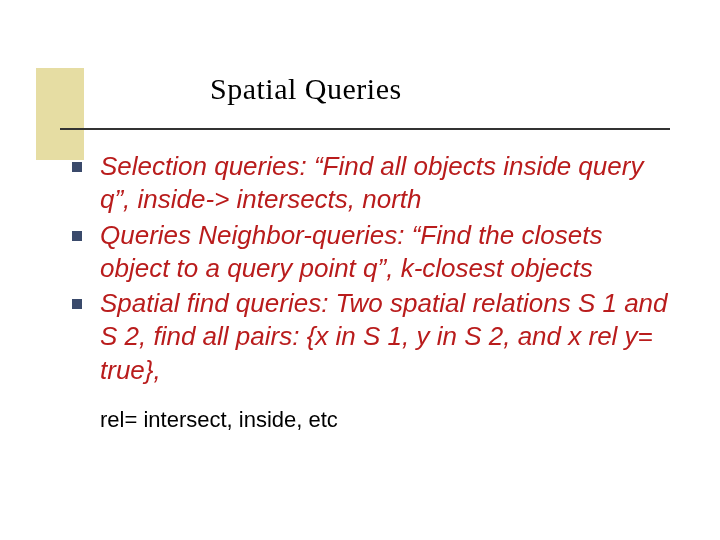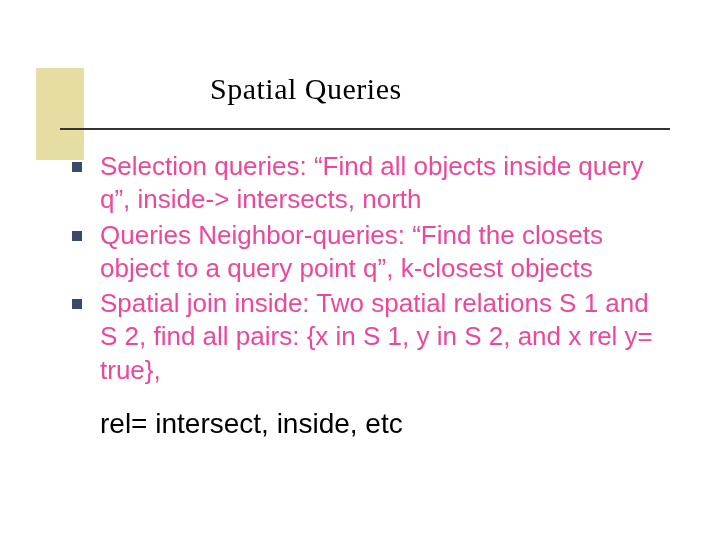--- a/index.html
+++ b/index.html
@@ -60,9 +60,10 @@
     padding-left: 28px;
     font-size: 26px;
     line-height: 1.28;
-    color: #ec4899;
+    color: #b91c1c;
     font-weight: 400;
     margin-bottom: 2px;
+    font-style: italic;
   }
   ul.bullets > li::before {
     content: "";

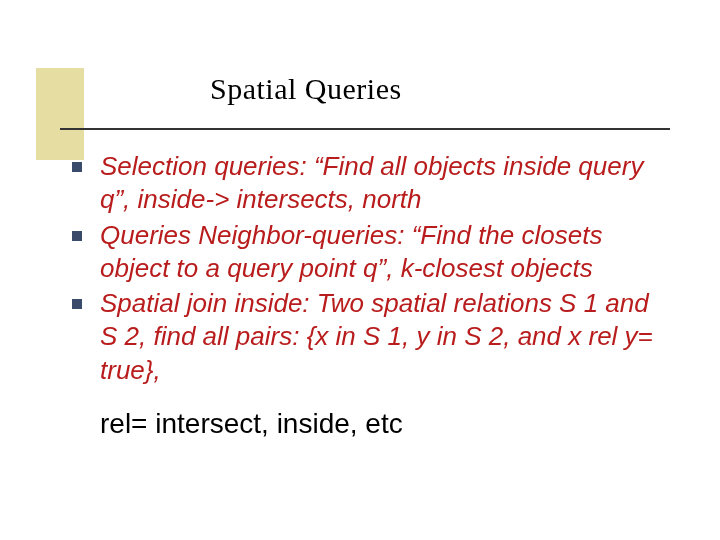--- a/index.html
+++ b/index.html
@@ -102,7 +102,7 @@
         <span>Queries Neighbor-queries: “Find the closets object to a query point q”, k-closest objects</span>
       </li>
       <li>
-        <span>Spatial join inside: </span><span class="sub">Two spatial relations S 1 and S 2, find all pairs: {x in S 1, y in S 2, and x rel y= true},</span>
+        <span>Spatial find queries: </span><span class="sub">Two spatial relations S 1 and S 2, find all pairs: {x in S 1, y in S 2, and x rel y= true},</span>
       </li>
     </ul>
     <div class="tail">rel= intersect, inside, etc</div>

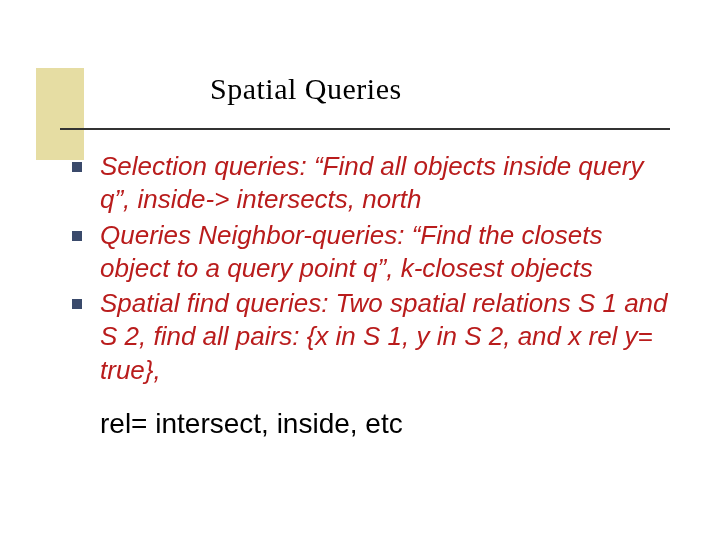--- a/index.html
+++ b/index.html
@@ -79,7 +79,7 @@
   }
   .tail {
     padding-left: 28px;
-    font-size: 28px;
+    font-size: 22px;
     line-height: 1.28;
     margin-top: 19px;
   }

